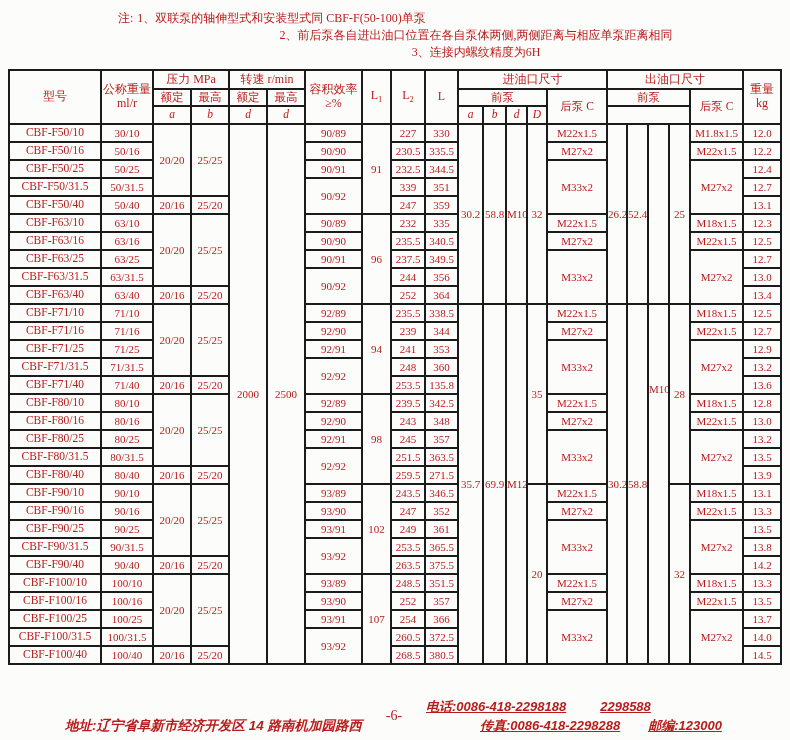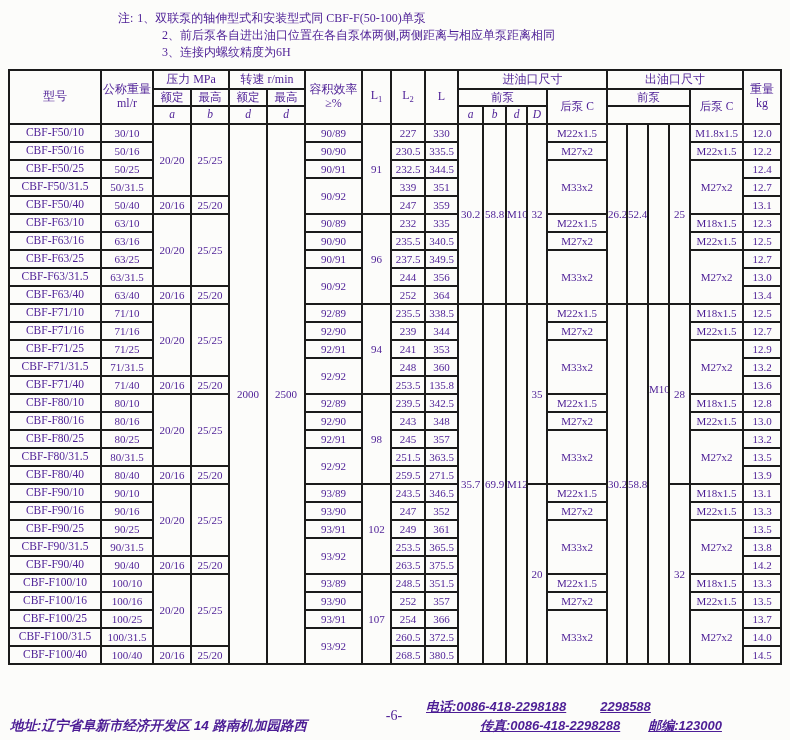--- a/index.html
+++ b/index.html
@@ -3,7 +3,7 @@
 <meta charset="utf-8">
 <style>
   html,body{margin:0;padding:0;background:#d8d8d8;}
-  .page{position:relative;width:790px;height:740px;background:#fcfcfa;color:#4c1d95;
+  .page{position:relative;width:790px;height:740px;background:#fcfcfa;color:#b91c1c;
         font-family:"Liberation Serif","DejaVu Serif",serif;overflow:hidden;}
   
   .notes{margin:10px 0 0 118px;font-size:12px;line-height:17px;white-space:nowrap;}

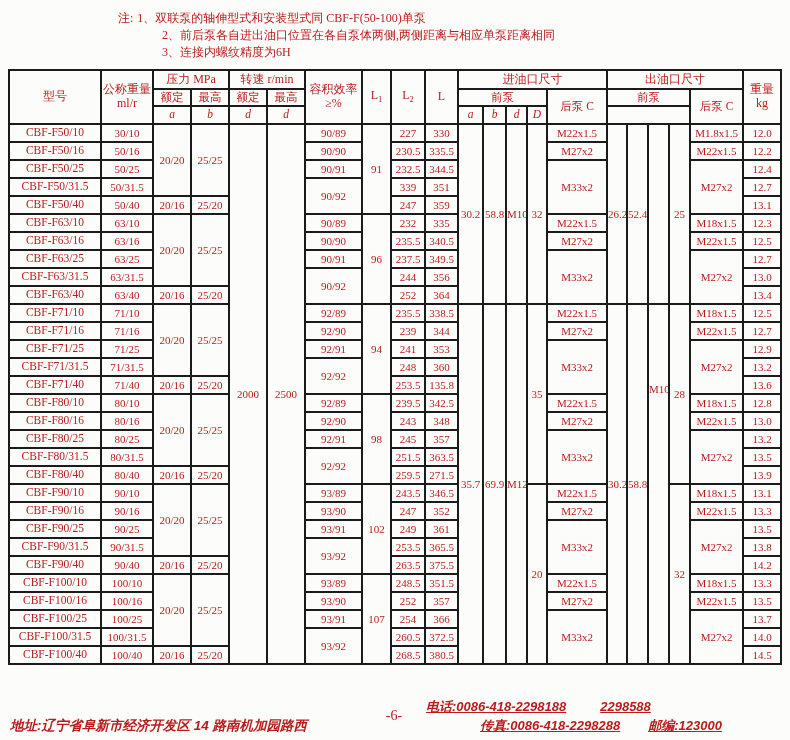--- a/index.html
+++ b/index.html
@@ -8,7 +8,7 @@
   
   .notes{margin:10px 0 0 118px;font-size:12px;line-height:17px;white-space:nowrap;}
   .notes .prefix{margin-right:4px;}
-  .note-indent{margin-left:44px;}
+  .note-indent{margin-left:44px;text-align:center;}
   
   table{border-collapse:collapse;table-layout:fixed;margin:8px 0 0 8px;width:774px;}
   th,td{border:2px solid #1b1b1b;text-align:center;vertical-align:middle;padding:0;

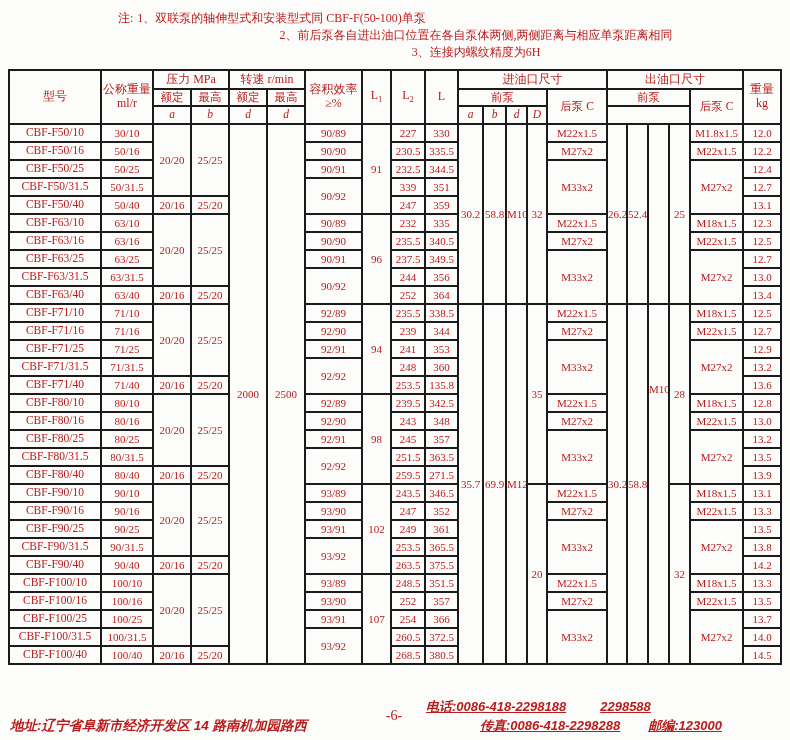--- a/index.html
+++ b/index.html
@@ -24,7 +24,7 @@
   
   .footer{position:absolute;left:10px;bottom:5px;width:770px;display:flex;
           font-family:"Liberation Sans","DejaVu Sans",sans-serif;font-style:italic;font-weight:bold;}
-  .addr{width:352px;align-self:flex-end;font-size:13.5px;white-space:nowrap;}
+  .addr{width:352px;align-self:flex-end;font-size:13.5px;white-space:nowrap;text-align:right;}
   .pageno{width:64px;text-align:center;align-self:center;font-size:14px;font-style:normal;
           font-weight:normal;font-family:"Liberation Serif","DejaVu Serif",serif;}
   .contact{flex:1;font-size:13px;line-height:19px;white-space:nowrap;text-decoration:underline;}

